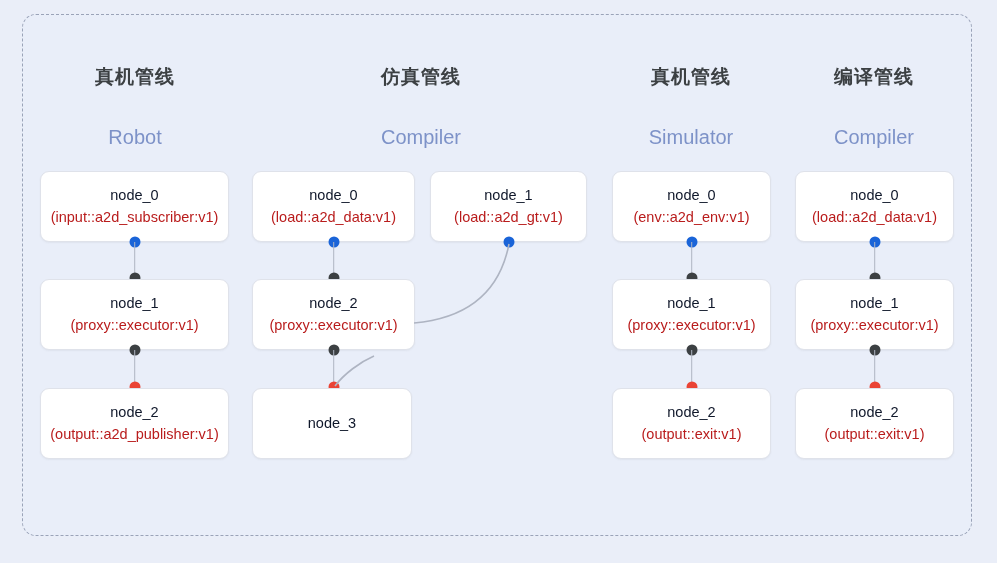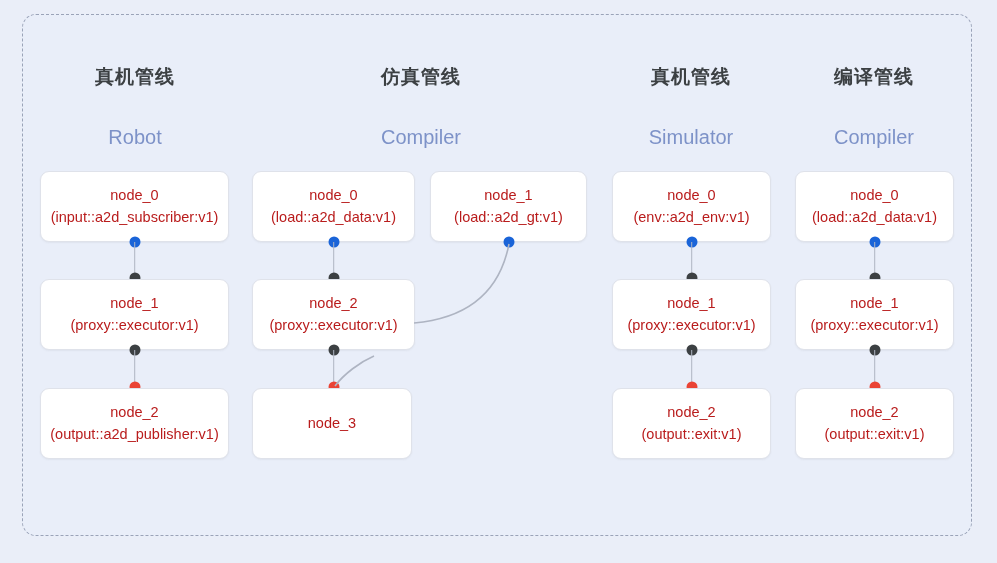--- a/index.html
+++ b/index.html
@@ -60,7 +60,7 @@
   }
   .node-name {
     font-size: 14.5px;
-    color: #b91c1c;
+    color: #0f172a;
     line-height: 1.45;
     white-space: nowrap;
   }

